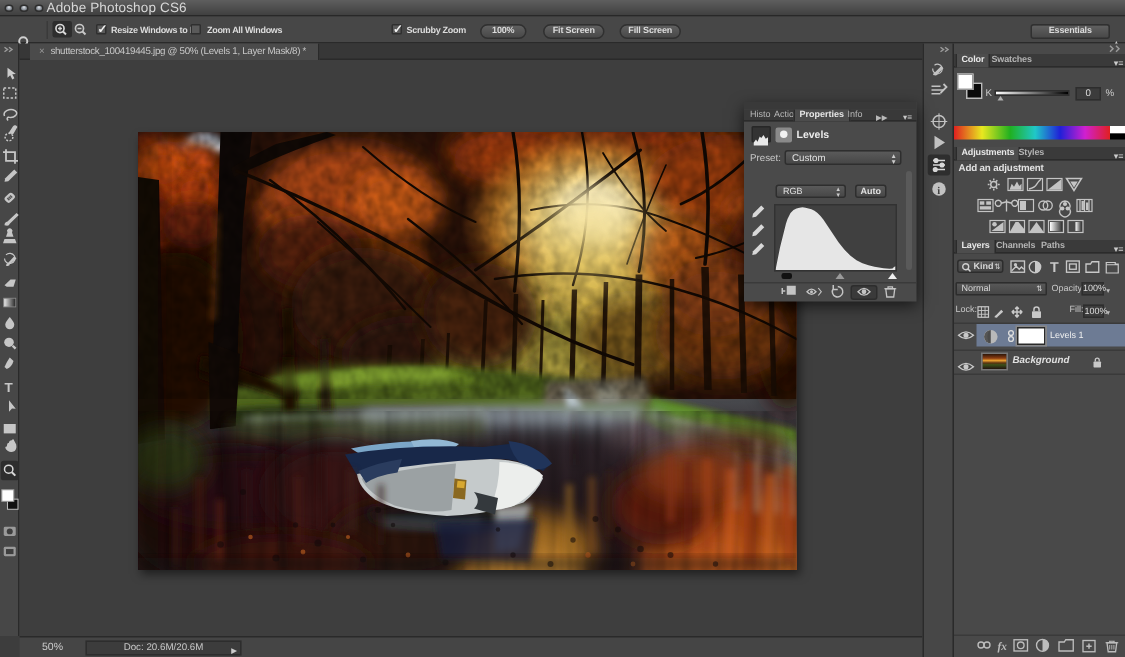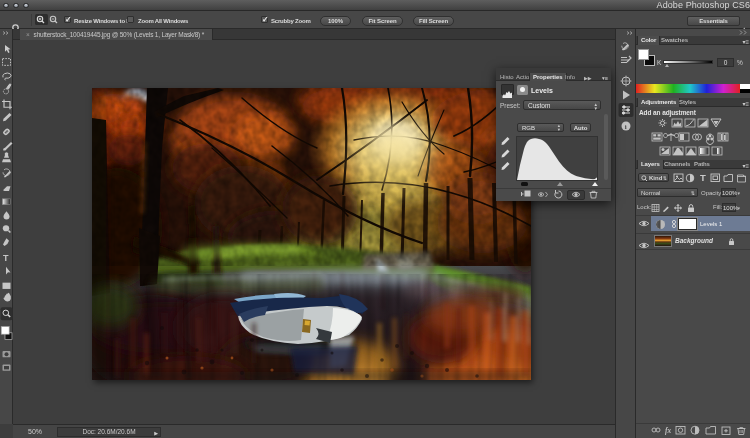--- a/index.html
+++ b/index.html
@@ -9,7 +9,7 @@
   #app { position:relative; width:750px; height:438px; }
   .titlebar { left:0; top:0; width:750px; height:11px;
     background:linear-gradient(#5e5e5e,#404040); border-bottom:1px solid #282828; }
-  .titlebar .title { width:100%; text-align:right; font-size:9px;
+  .titlebar .title { width:100%; text-align:left; font-size:9px;
     color:#d8d8d8; line-height:11px; letter-spacing:0.1px;padding-left:31px; }
   .dot { position:absolute; top:2.5px; width:5.5px; height:5.5px; border-radius:50%;
     background:radial-gradient(circle at 50% 30%, #e0e4ea 0%, #9aa0a8 45%, #646a72 100%);

